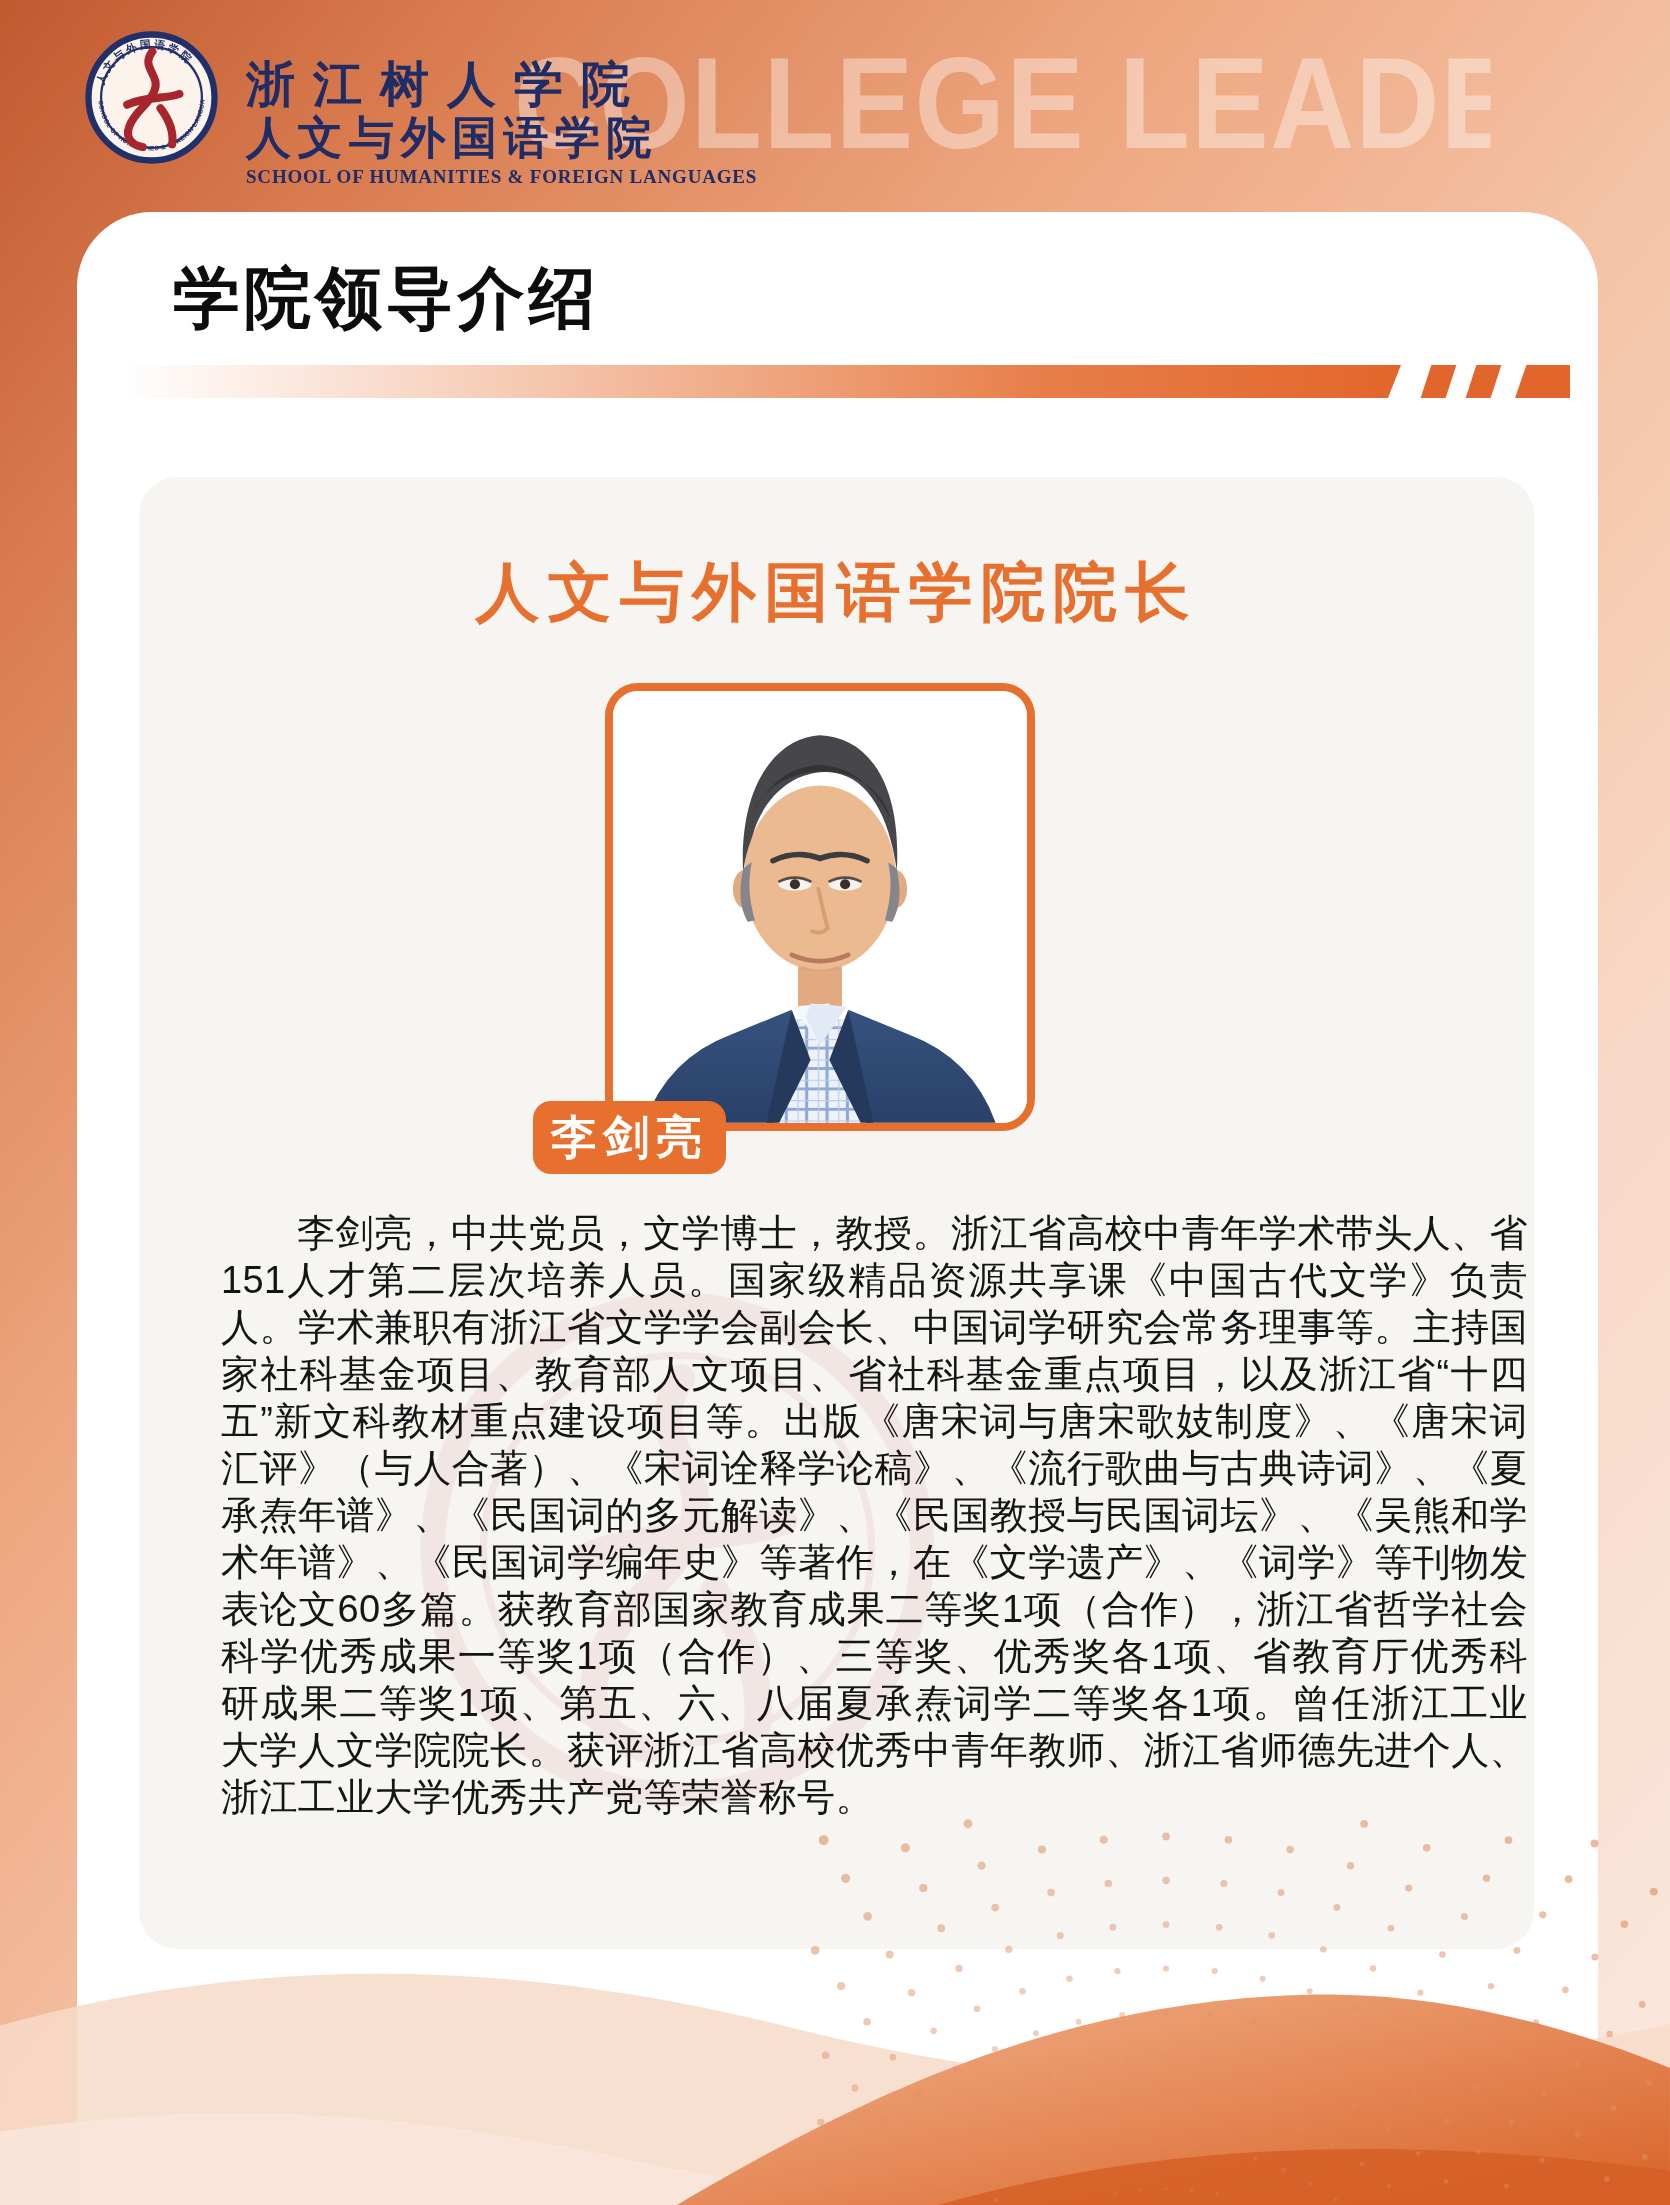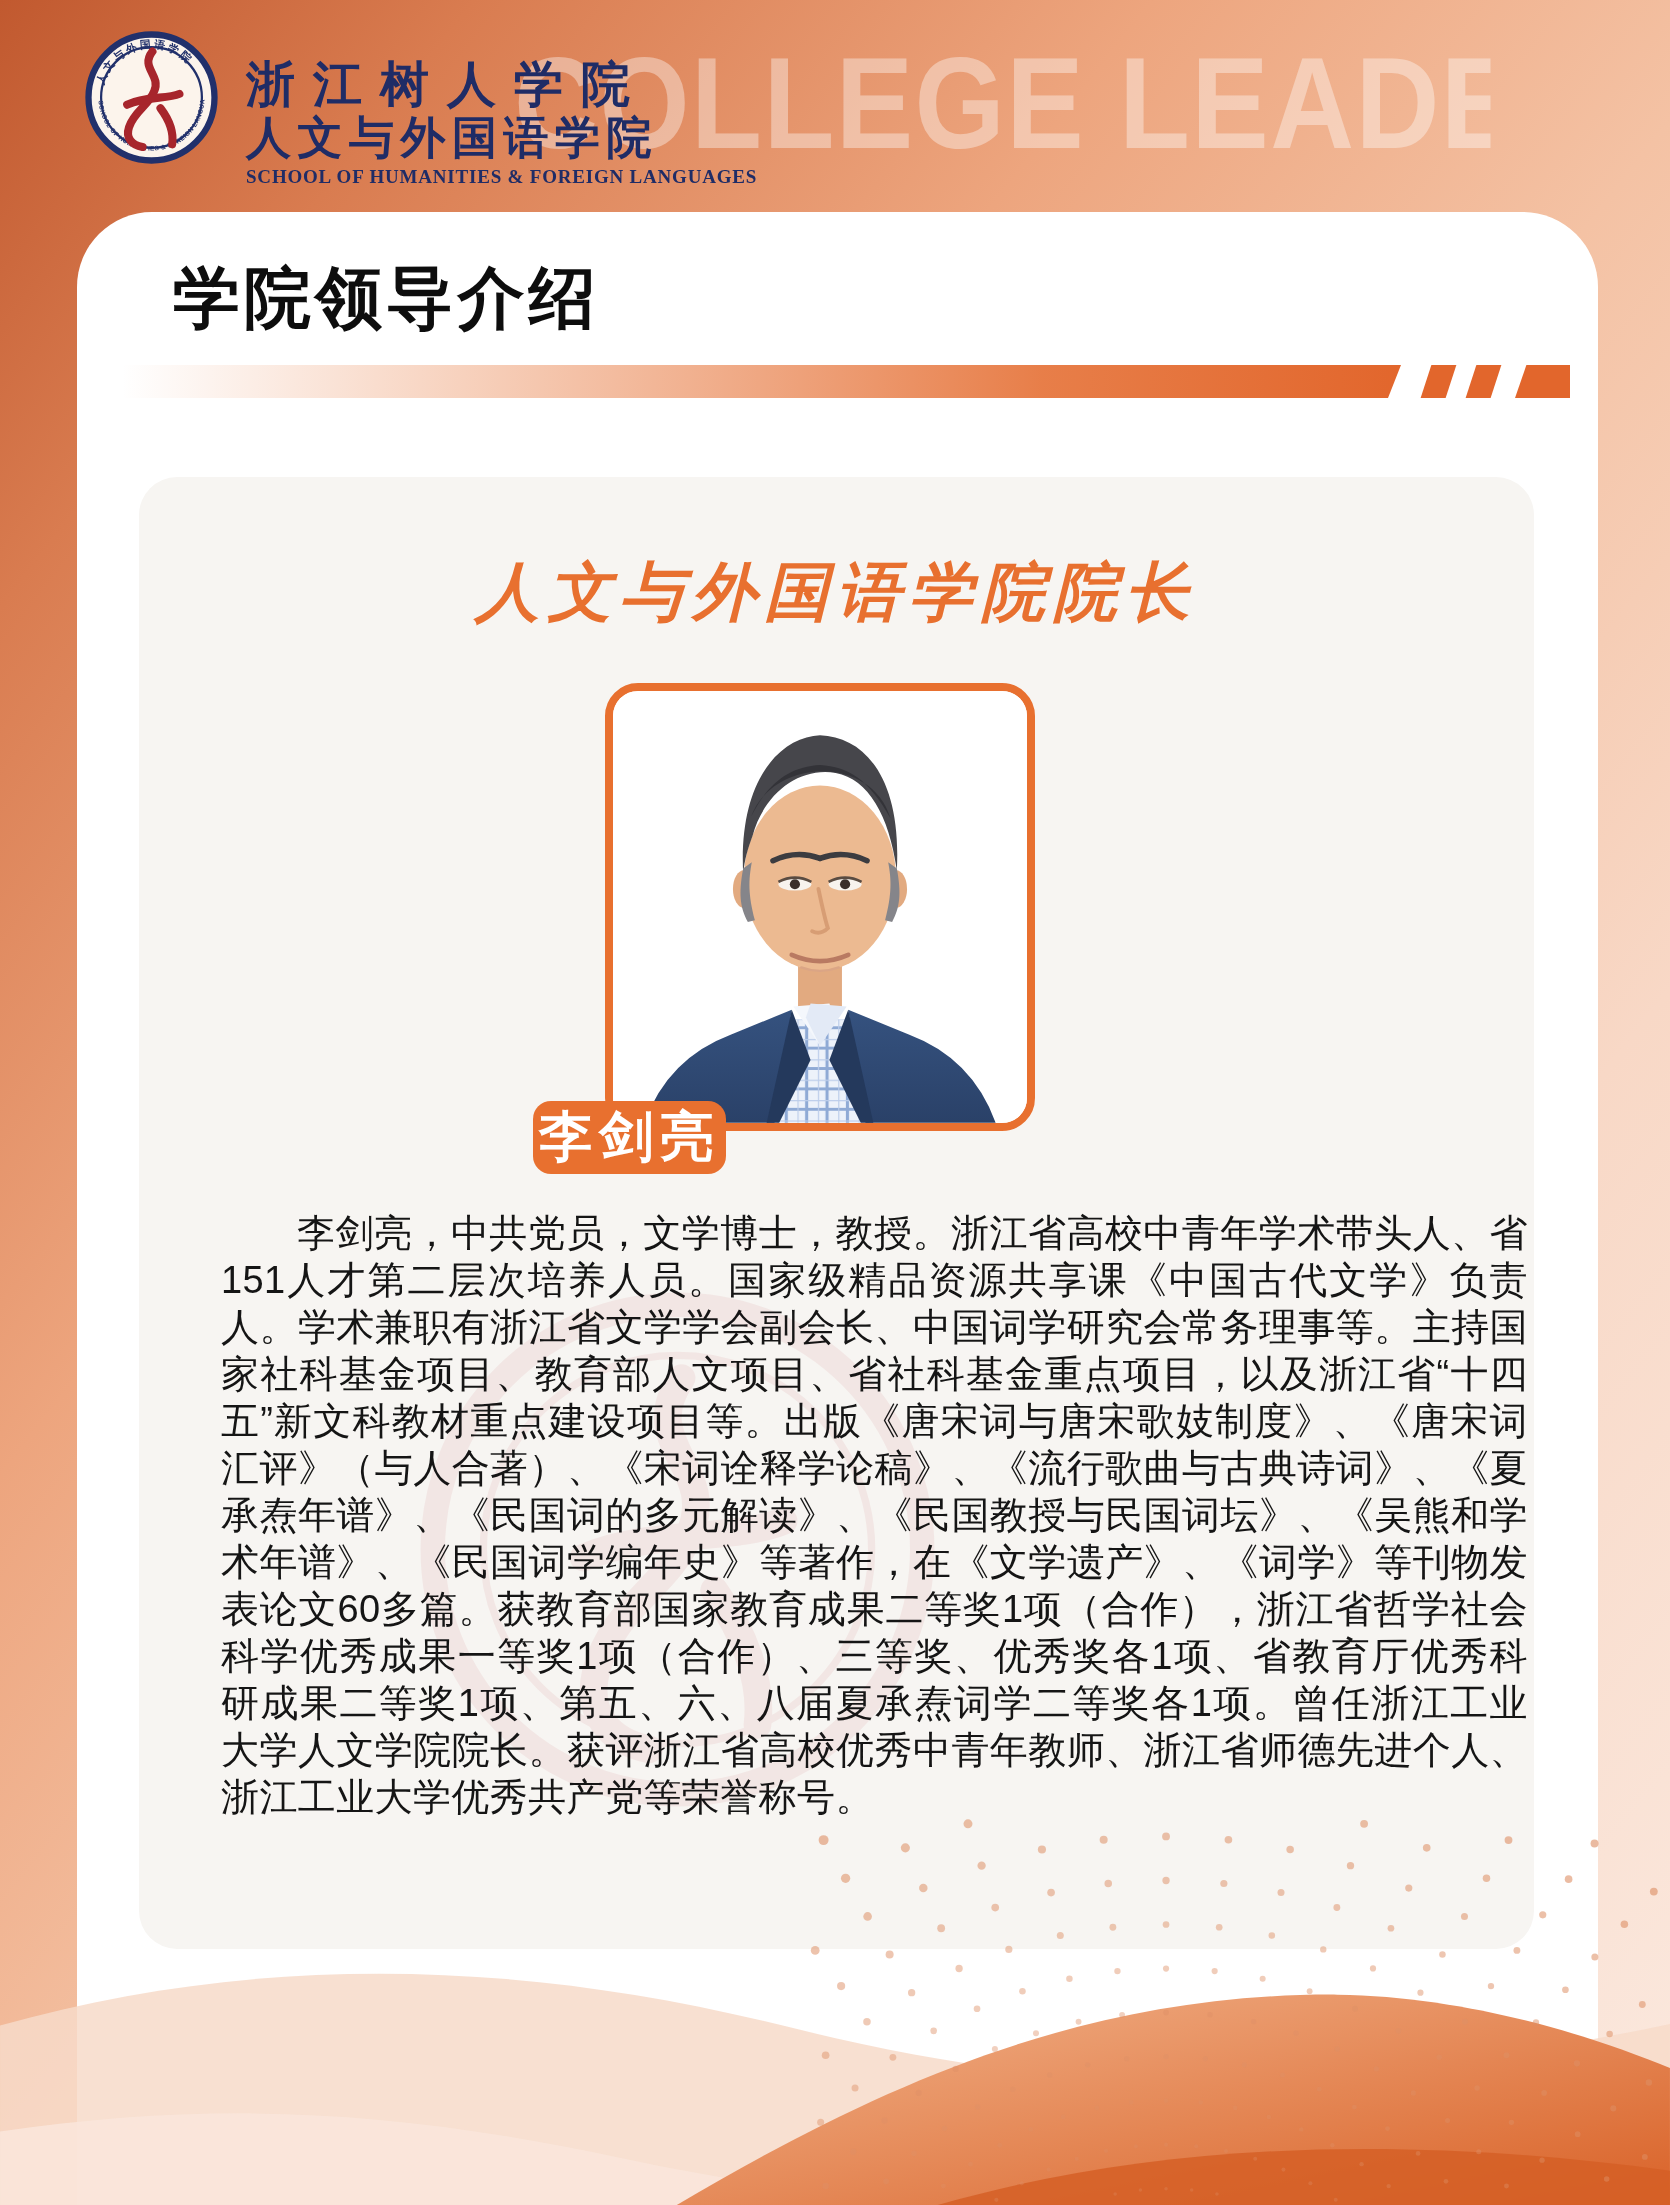--- a/index.html
+++ b/index.html
@@ -32,7 +32,7 @@
   
   .card{position:absolute;left:139px;top:477px;width:1395px;height:1472px;background:#f7f5f2;border-radius:38px;}
   .card-title{position:absolute;left:0;right:0;top:72px;text-align:center;
-    font-size:64px;font-weight:900;color:#e8702f;letter-spacing:8.2px;font-style:italic;}
+    font-size:64px;font-weight:900;color:#e8702f;letter-spacing:8.2px;}
   .photo-frame{position:absolute;left:466px;top:206px;width:414px;height:432px;background:#fff;
     border:8.2px solid #e8702f;border-radius:33px;overflow:hidden;}
   .photo-frame svg{display:block;width:100%;height:100%;}

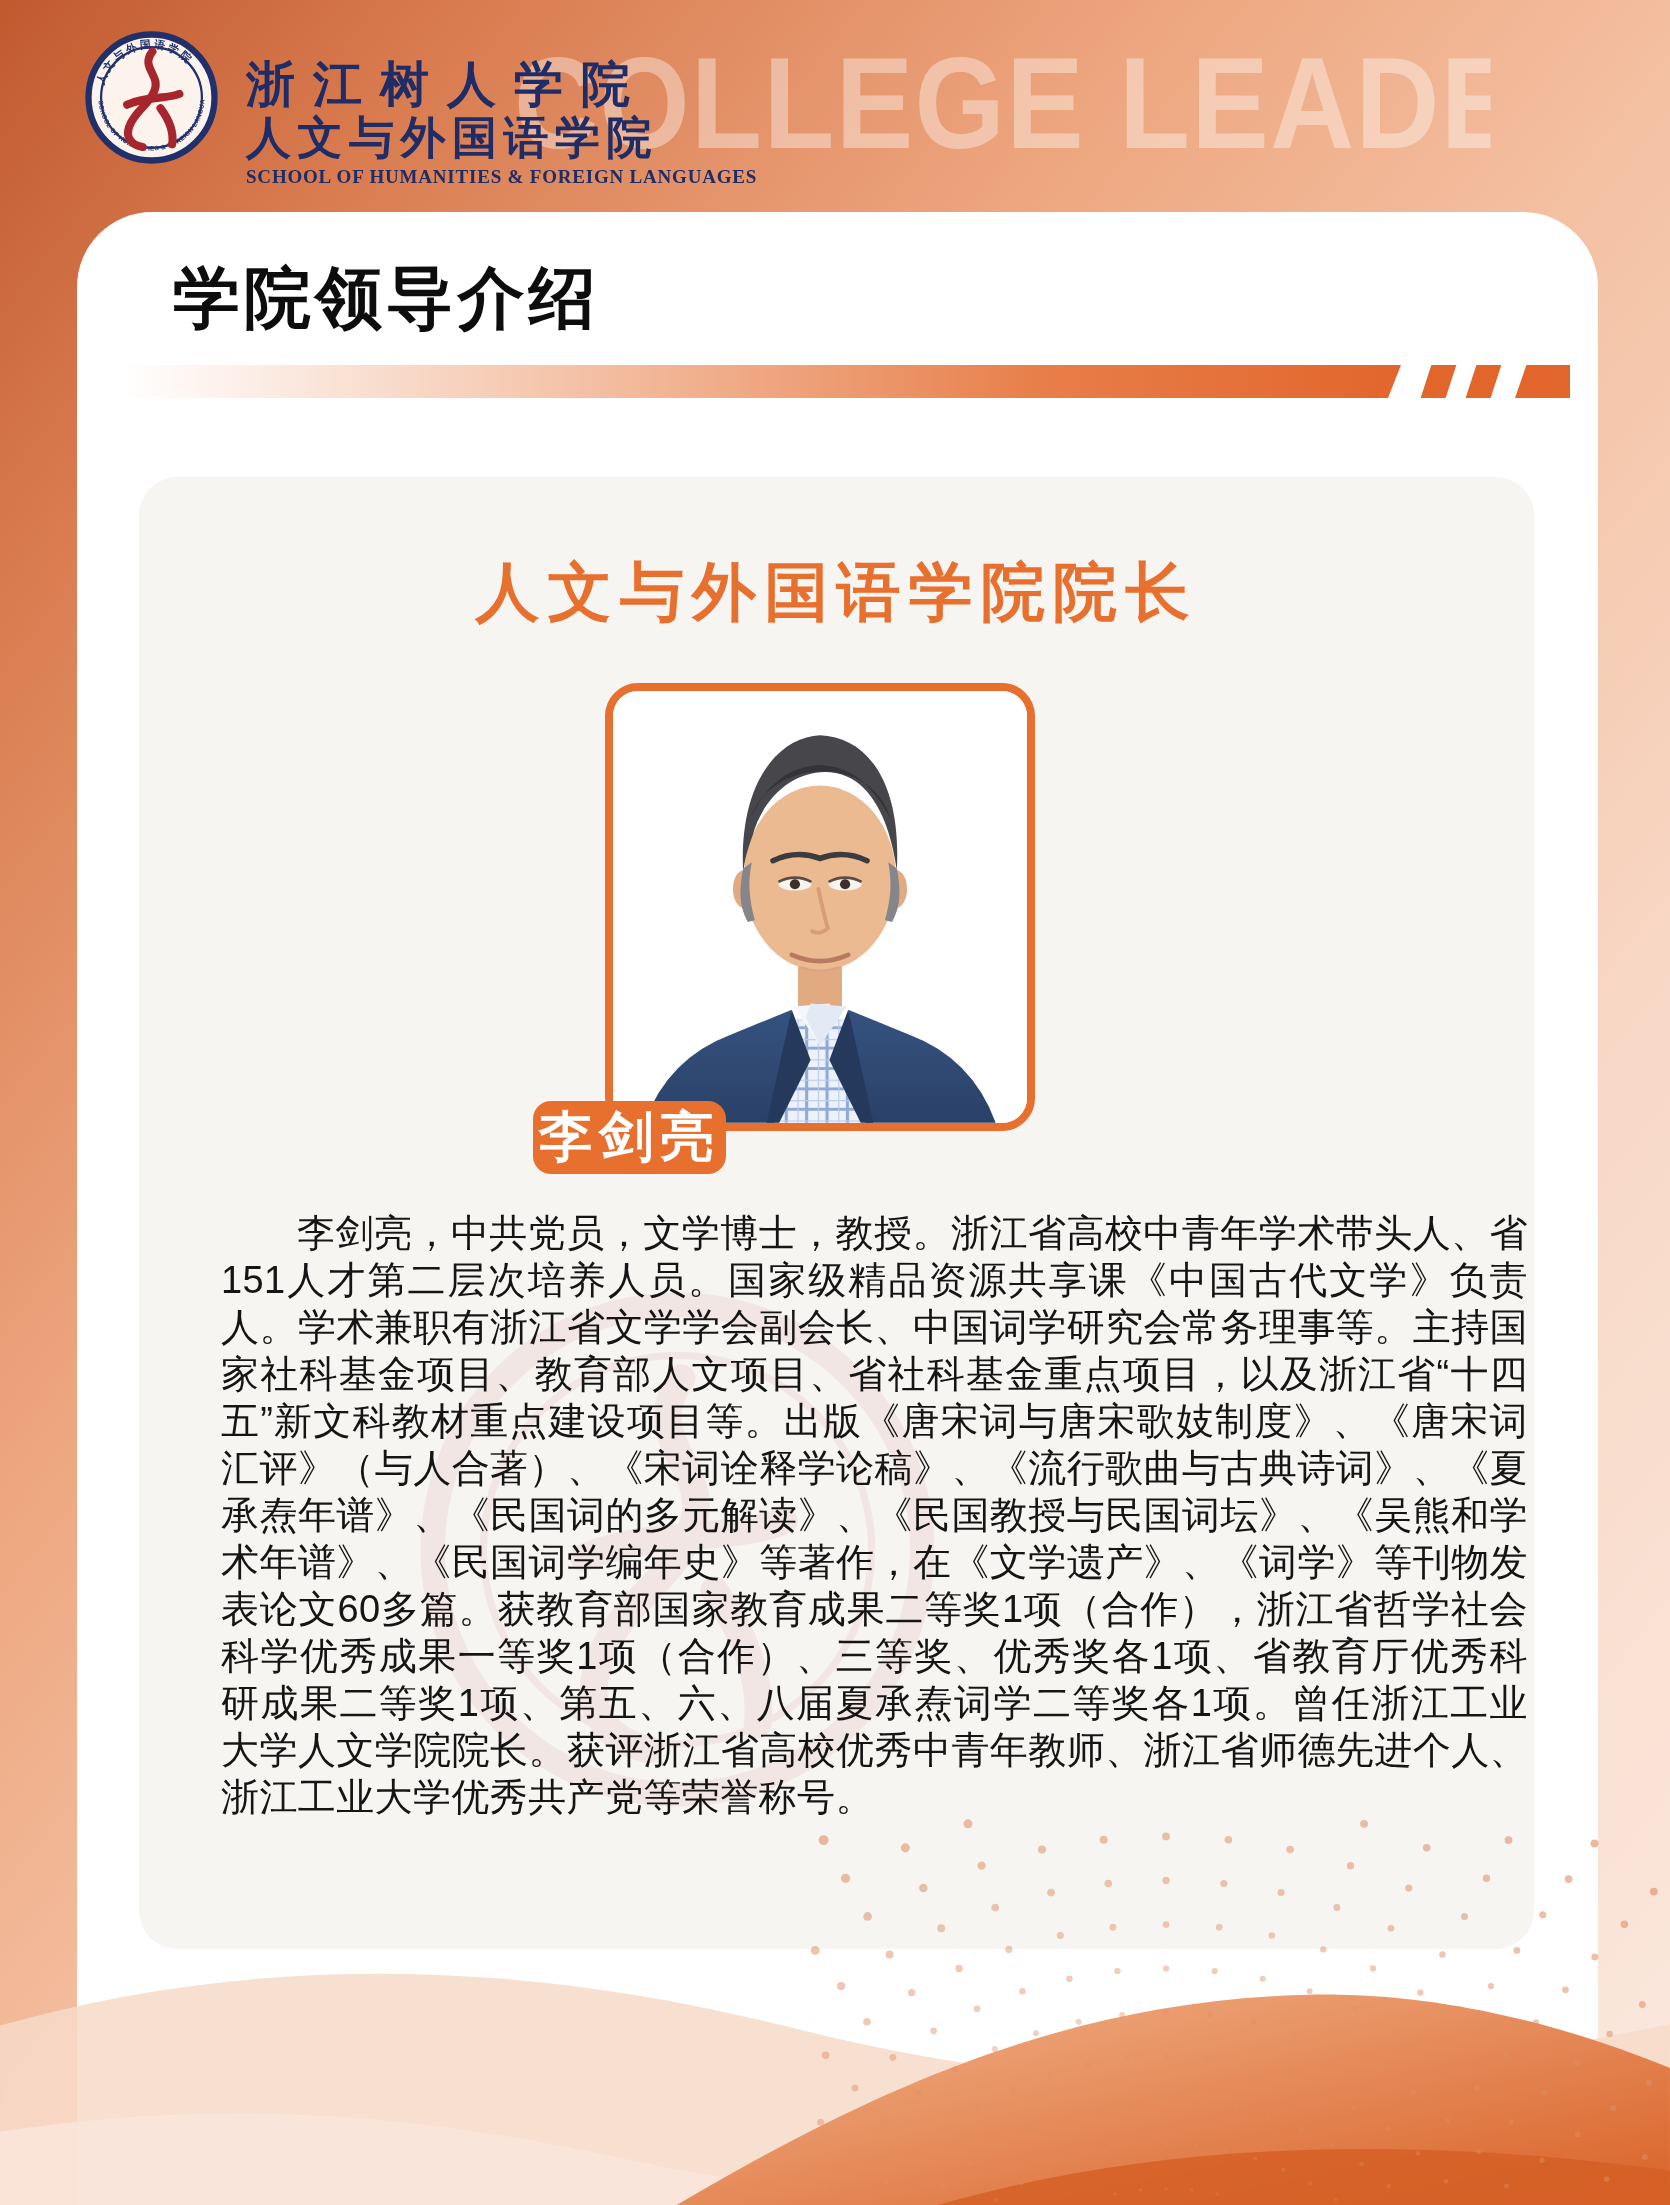--- a/index.html
+++ b/index.html
@@ -37,7 +37,7 @@
     border:8.2px solid #e8702f;border-radius:33px;overflow:hidden;}
   .photo-frame svg{display:block;width:100%;height:100%;}
   .name-badge{position:absolute;left:394px;top:624px;width:193px;height:73px;background:#e8702f;border-radius:18px;
-    display:flex;align-items:center;justify-content:center;color:#fff;font-size:54px;font-weight:900;letter-spacing:6.5px;}
+    display:flex;align-items:center;justify-content:center;color:#fff;font-size:46px;font-weight:900;letter-spacing:6.5px;}
   .bio{position:absolute;left:65px;top:716px;width:1307px;margin:17px;
     font-size:38px;line-height:47px;color:#151515;text-align:justify;text-indent:2em;letter-spacing:0.4px;}
   .card-seal-watermark{position:absolute;left:253px;top:787px;width:571px;height:571px;opacity:.07;pointer-events:none;}

